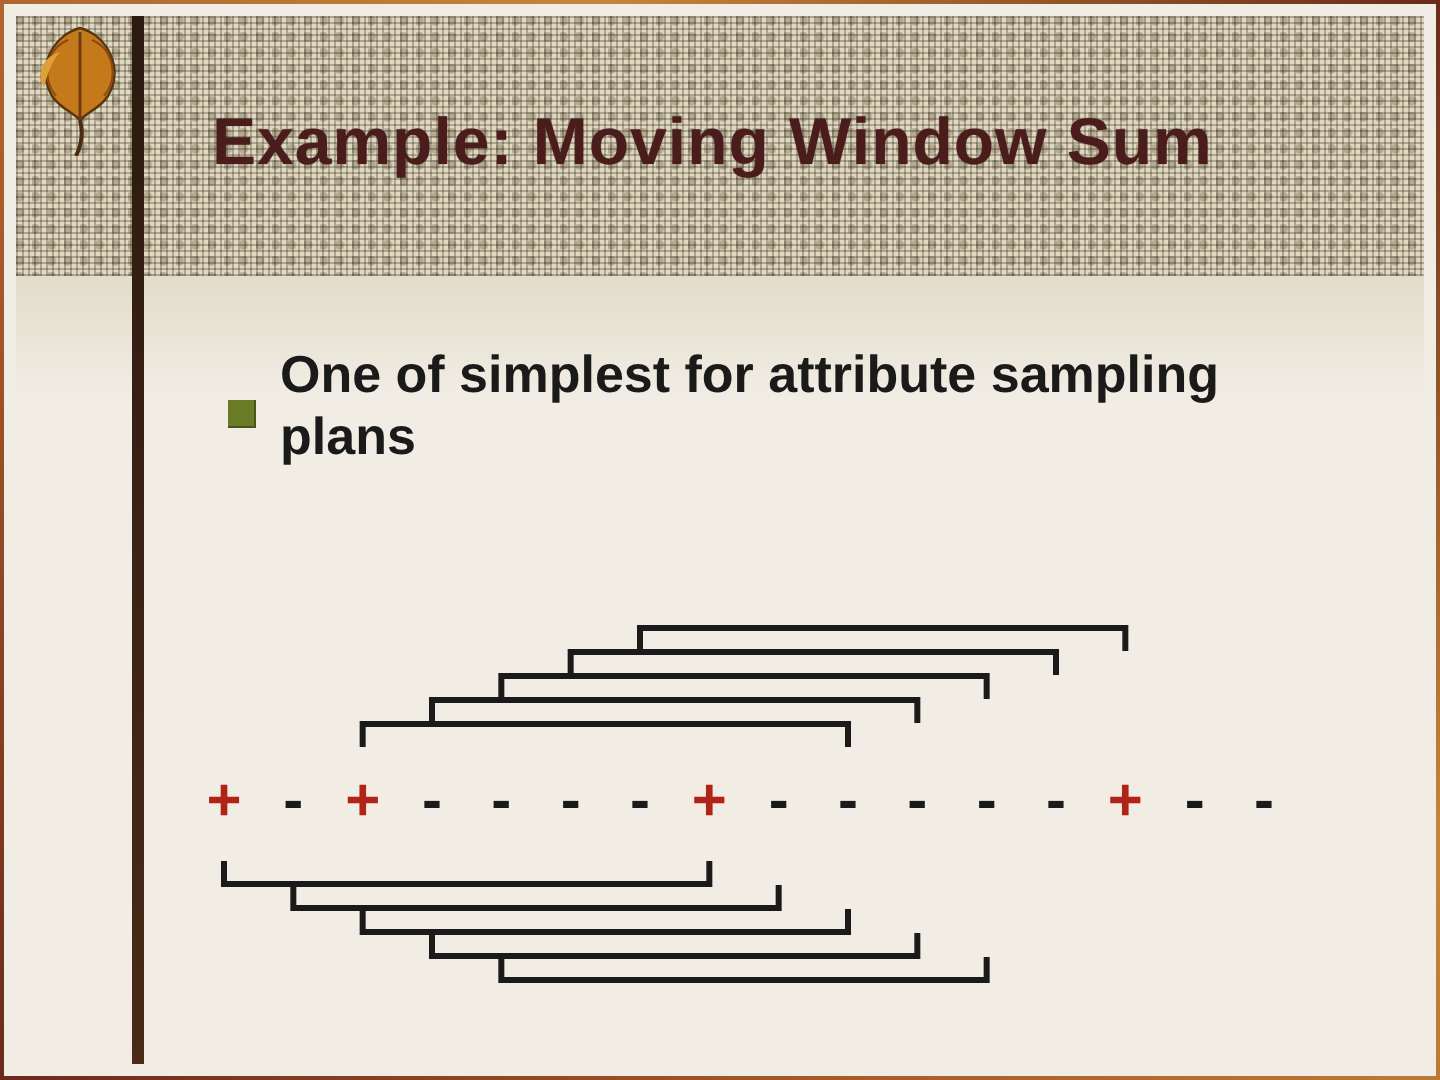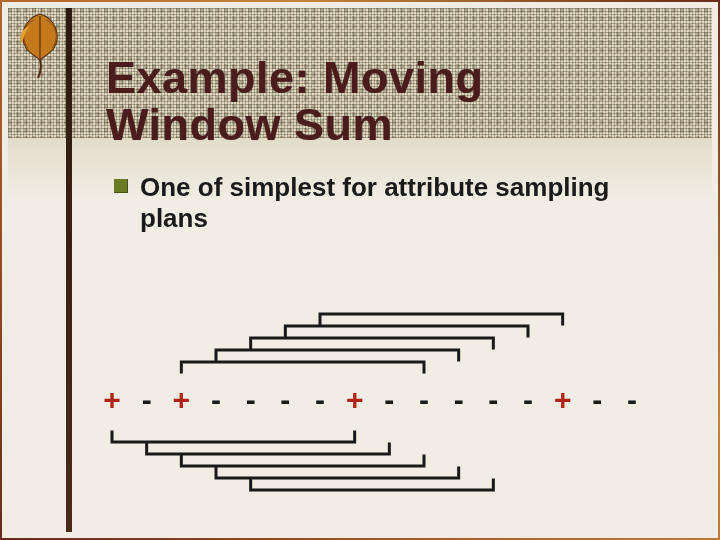--- a/index.html
+++ b/index.html
@@ -33,7 +33,7 @@
   }
   .title {
     position: absolute; left: 104px; top: 52px; right: 60px;
-    font-weight: 900; font-size: 45px; line-height: 1.05;
+    font-weight: 900; font-size: 33px; line-height: 1.05;
     color: #4a1c1c;
     text-shadow: 0 0 1px rgba(0,0,0,0.3);
     letter-spacing: 0.5px;

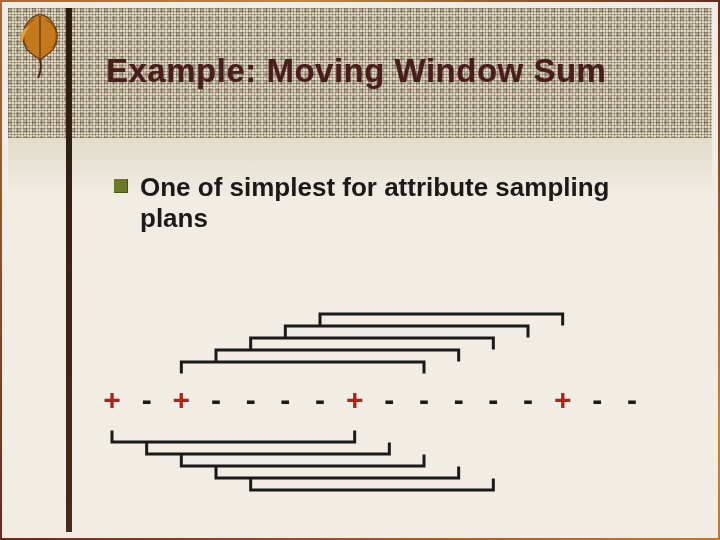--- a/index.html
+++ b/index.html
@@ -40,7 +40,7 @@
   }
   .bullet-row {
     position: absolute; left: 112px; top: 170px; right: 80px;
-    display: flex; align-items: flex-start; gap: 12px;
+    display: flex; align-items: center; gap: 12px;
   }
   .bullet-box {
     width: 14px; height: 14px; margin-top: 7px; flex: 0 0 auto;

